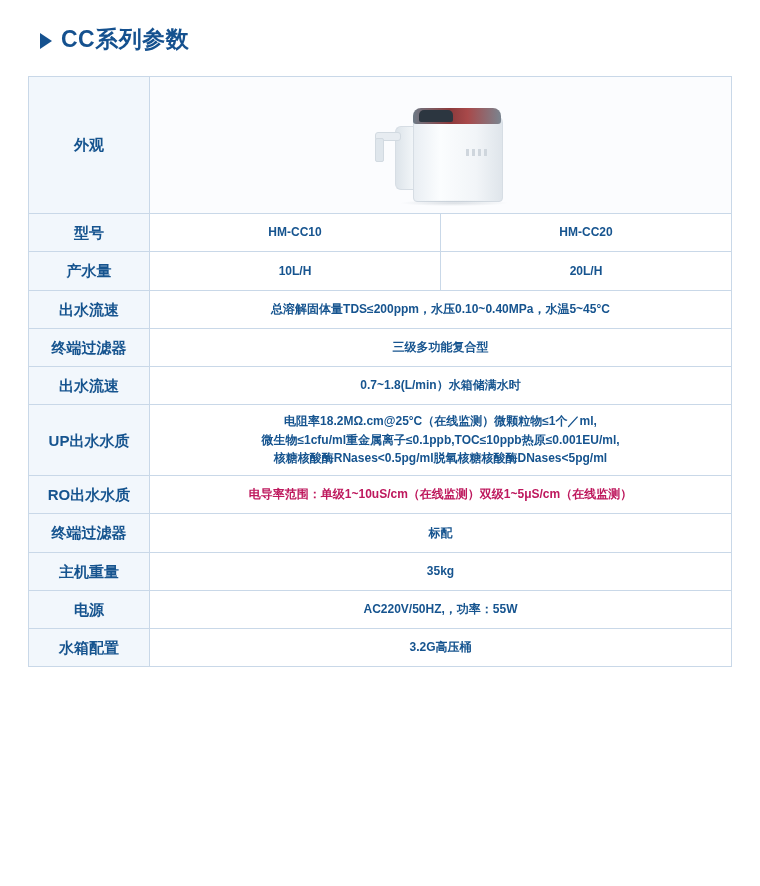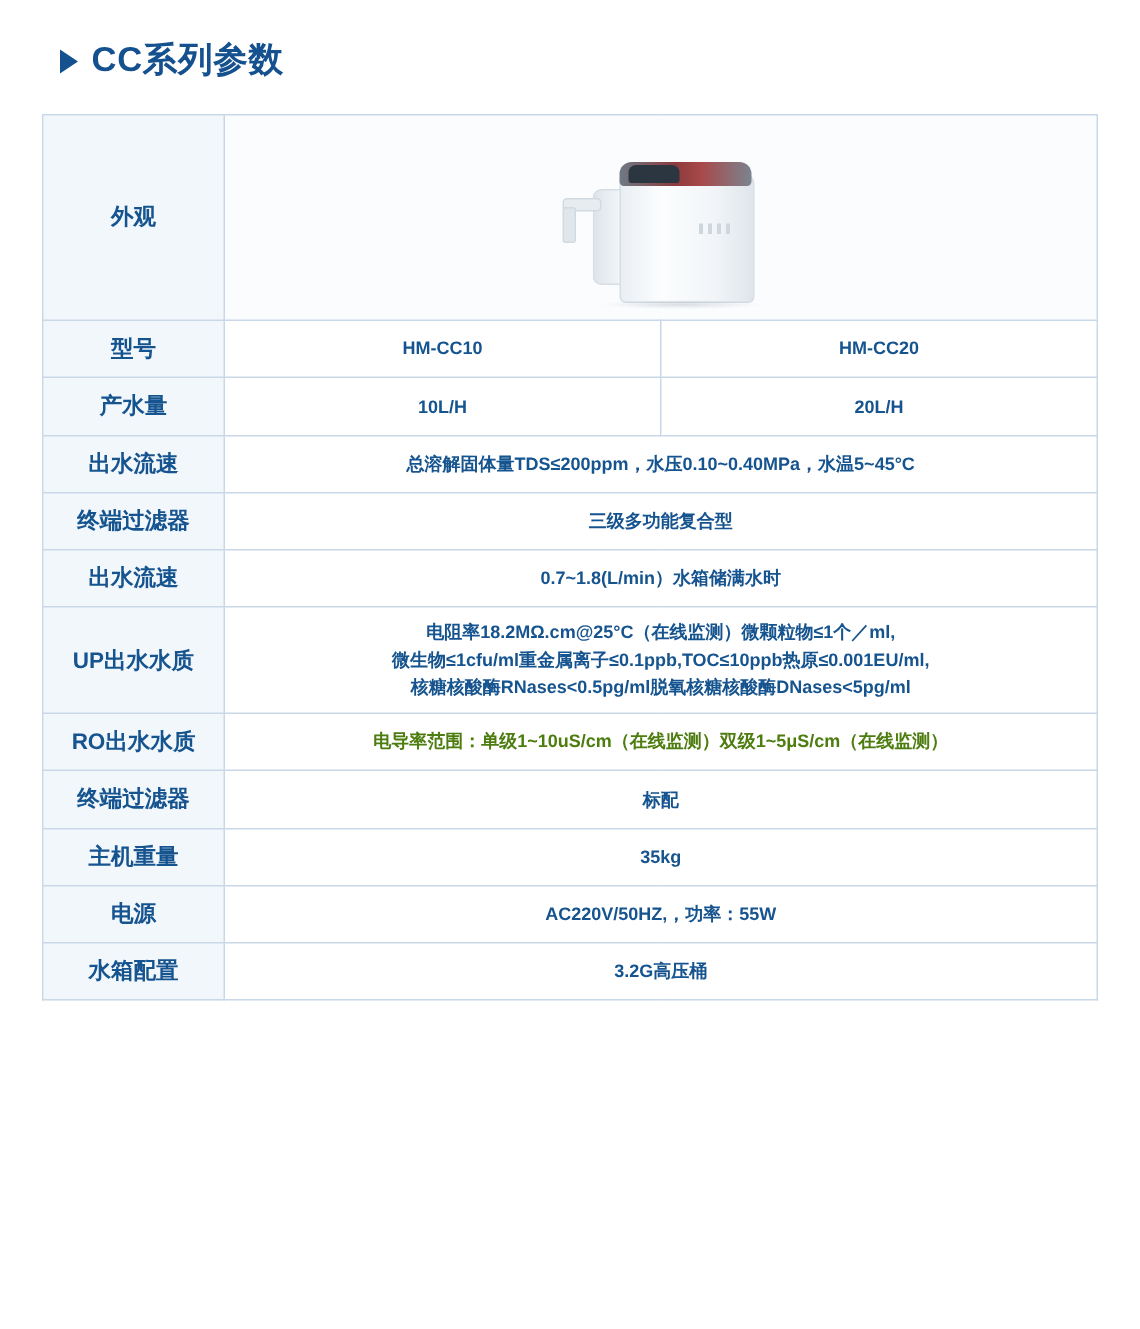--- a/index.html
+++ b/index.html
@@ -68,7 +68,7 @@
     font-size: 12px;
   }
   .value-cell.blue {
-    color: #4d7c0f;
+    color: #be185d;
   }
   .appearance-cell {
     height: 122px;

